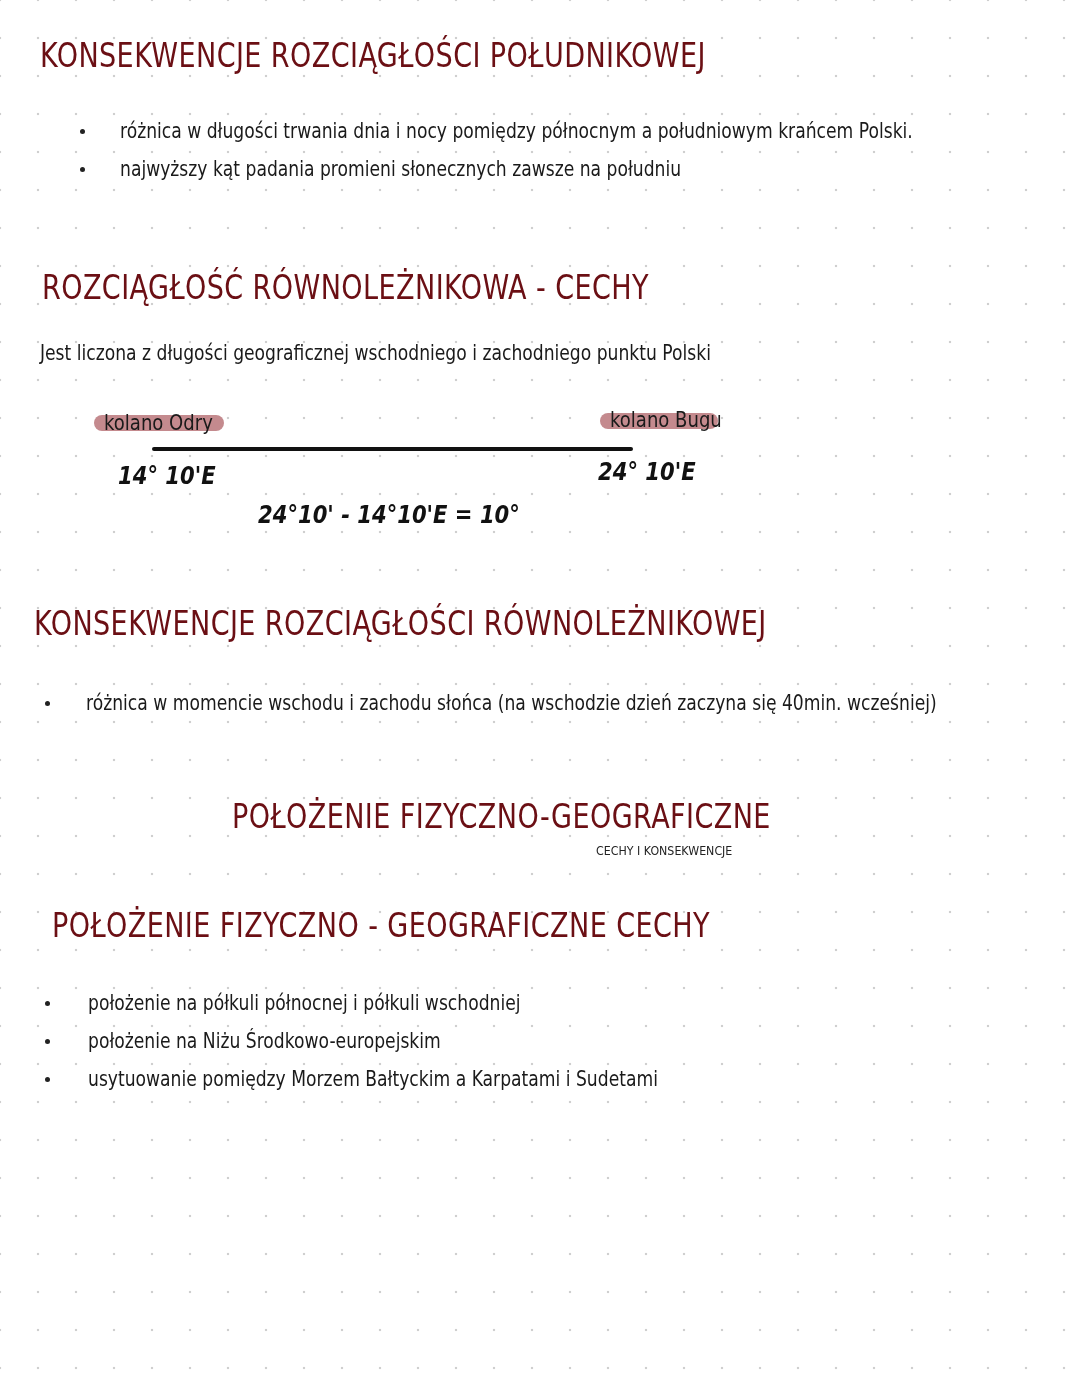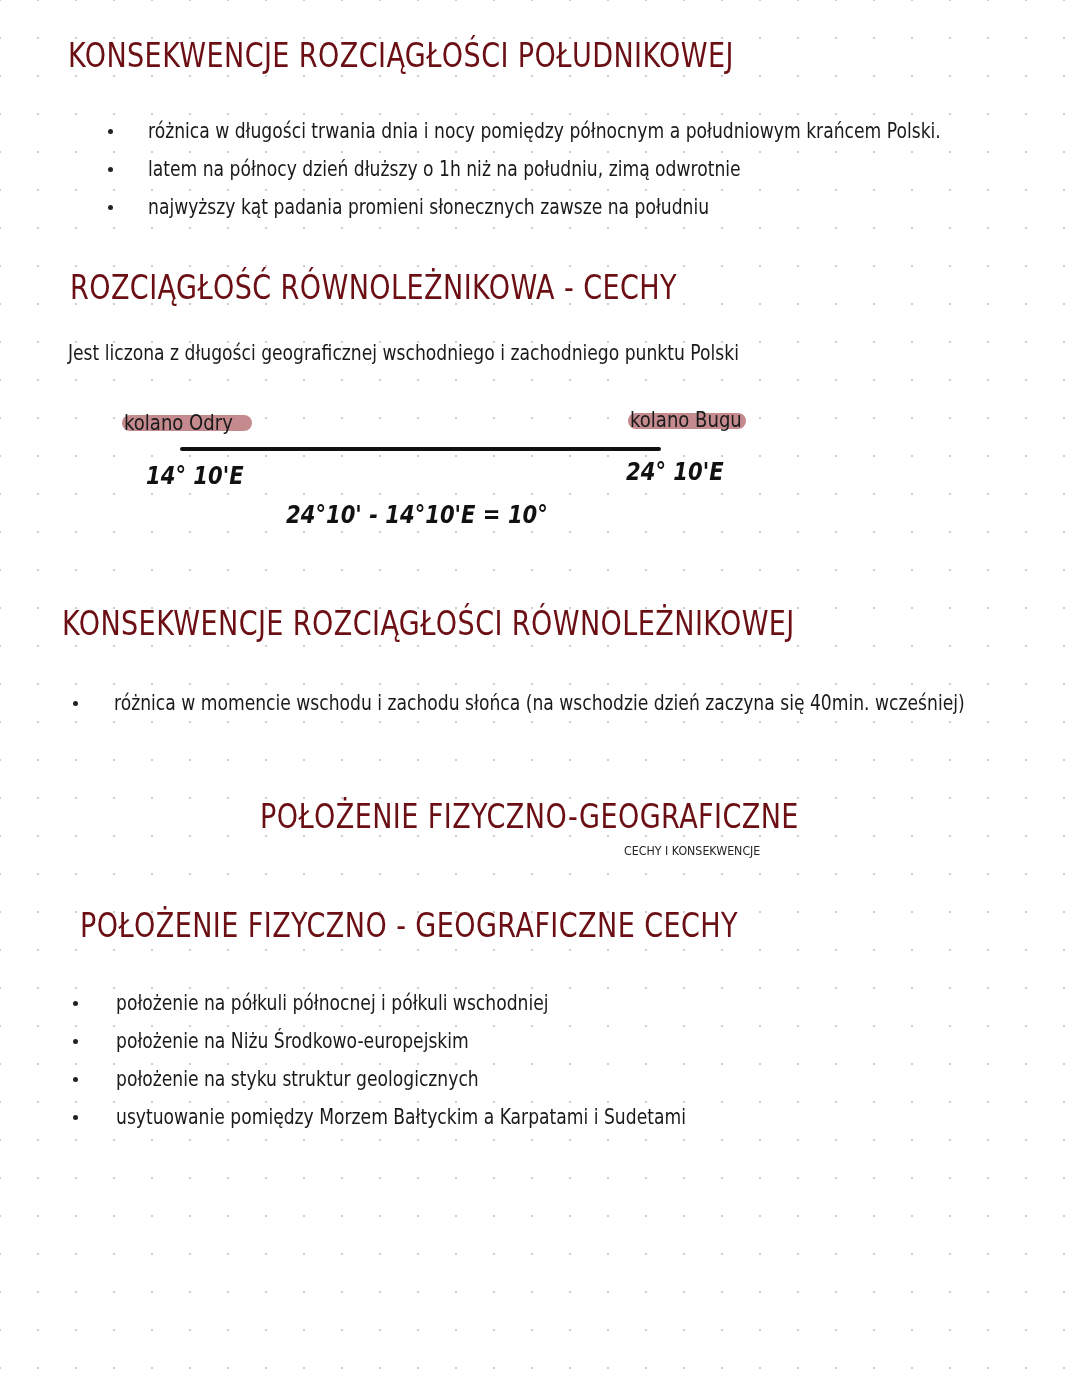--- a/index.html
+++ b/index.html
@@ -13,7 +13,7 @@
       color: #1a1a1a;
       position: relative;
     }
-    .page { position: absolute; inset: 0; margin-left: 28px; }
+    .page { position: absolute; inset: 0; }
     .abs { position: absolute; white-space: nowrap; }
 
     .title {

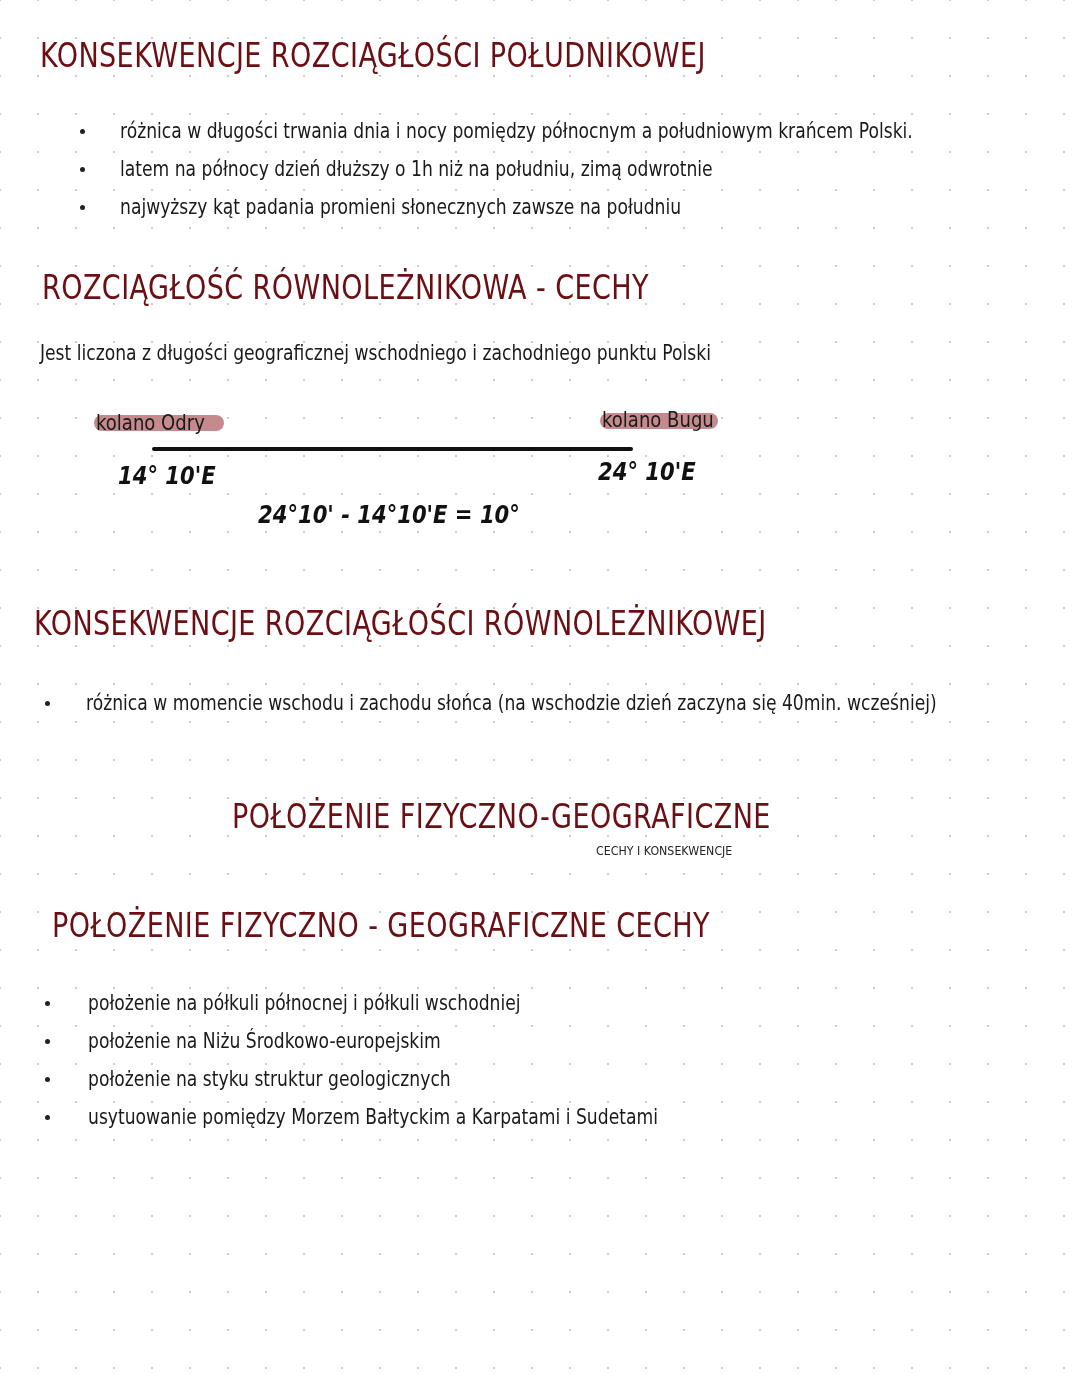--- a/index.html
+++ b/index.html
@@ -128,10 +128,6 @@
       </li>
     <li>
         <span class="dot"></span>
-        <span class="txt">latem na północy dzień dłuższy o 1h niż na południu, zimą odwrotnie</span>
-      </li>
-    <li>
-        <span class="dot"></span>
         <span class="txt">najwyższy kąt padania promieni słonecznych zawsze na południu</span>
       </li>
   </ul>

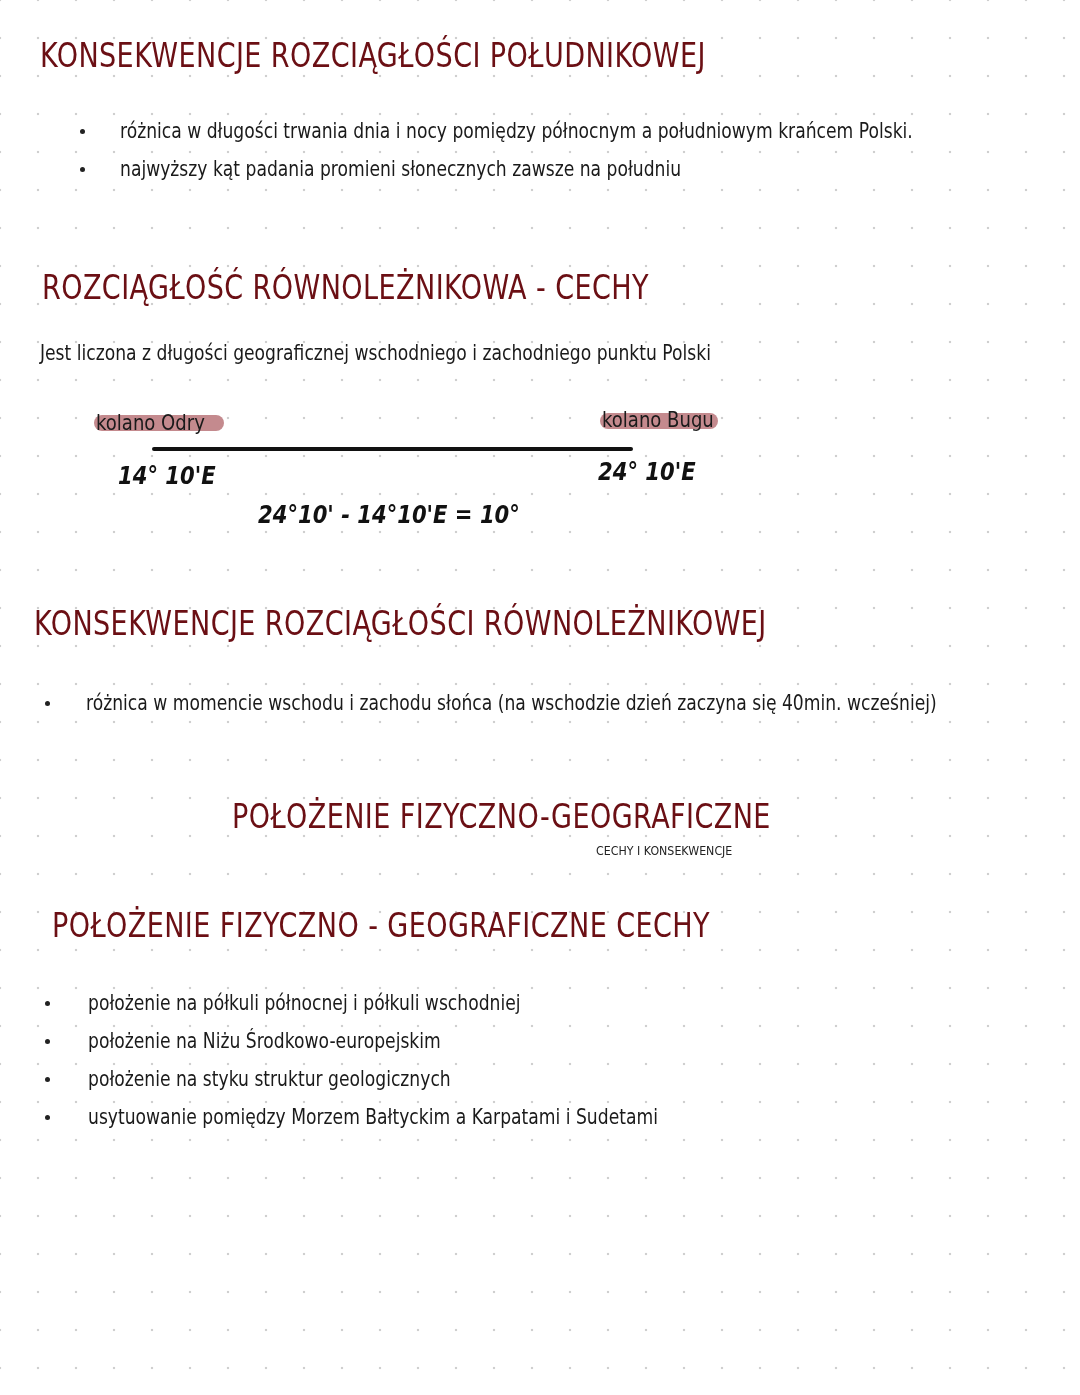--- a/index.html
+++ b/index.html
@@ -79,6 +79,7 @@
       font-size: 22px;
       font-family: "DejaVu Sans", sans-serif;
       line-height: 22px;
+      padding-left: 8px;
     }
     .hl-label .bg {
       position: absolute;

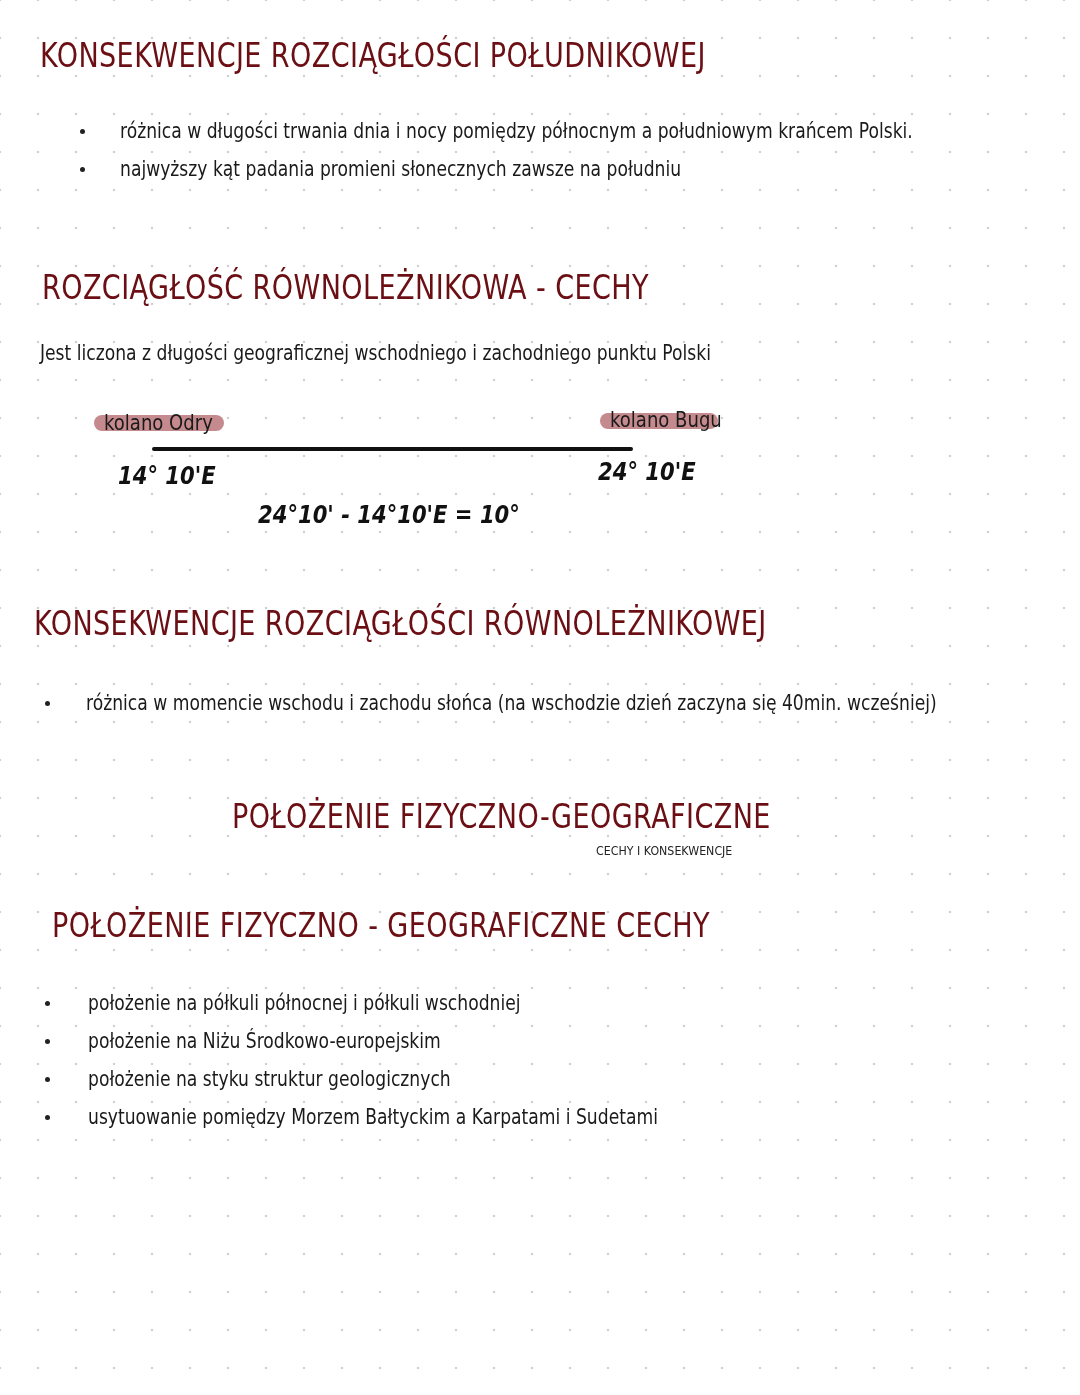--- a/index.html
+++ b/index.html
@@ -172,10 +172,6 @@
       </li>
     <li>
         <span class="dot"></span>
-        <span class="txt">położenie na styku struktur geologicznych</span>
-      </li>
-    <li>
-        <span class="dot"></span>
         <span class="txt">usytuowanie pomiędzy Morzem Bałtyckim a Karpatami i Sudetami</span>
       </li>
   </ul>

